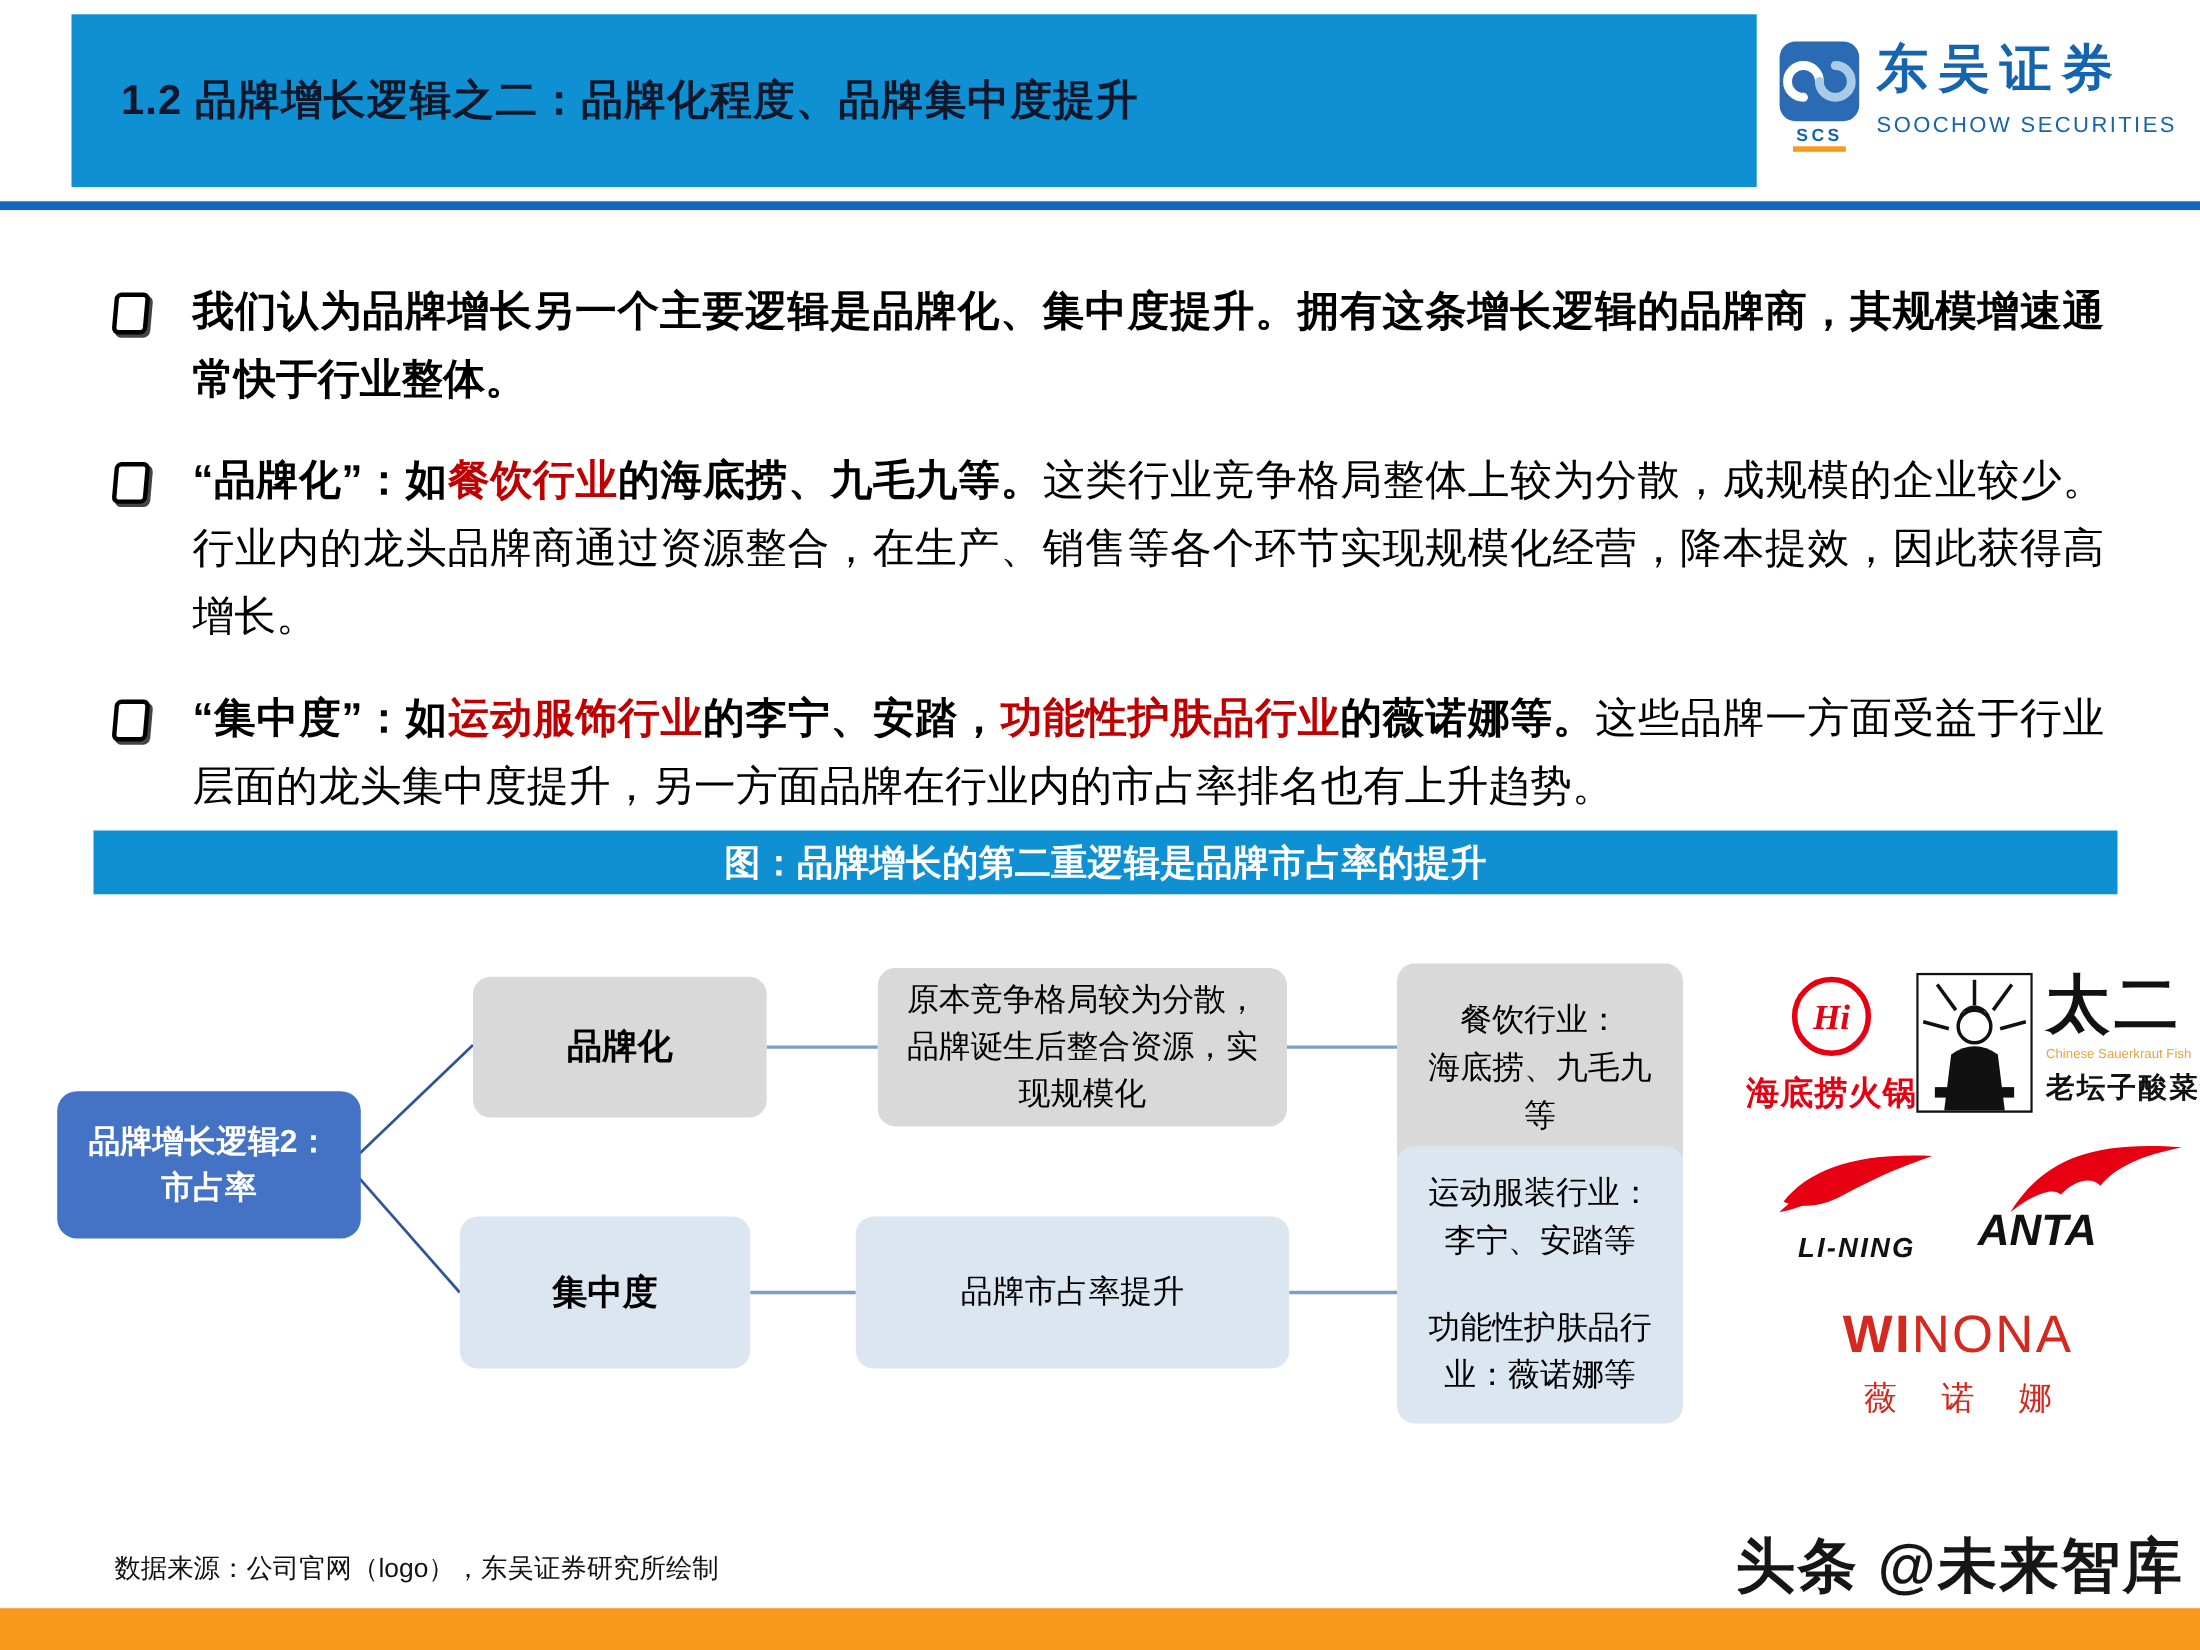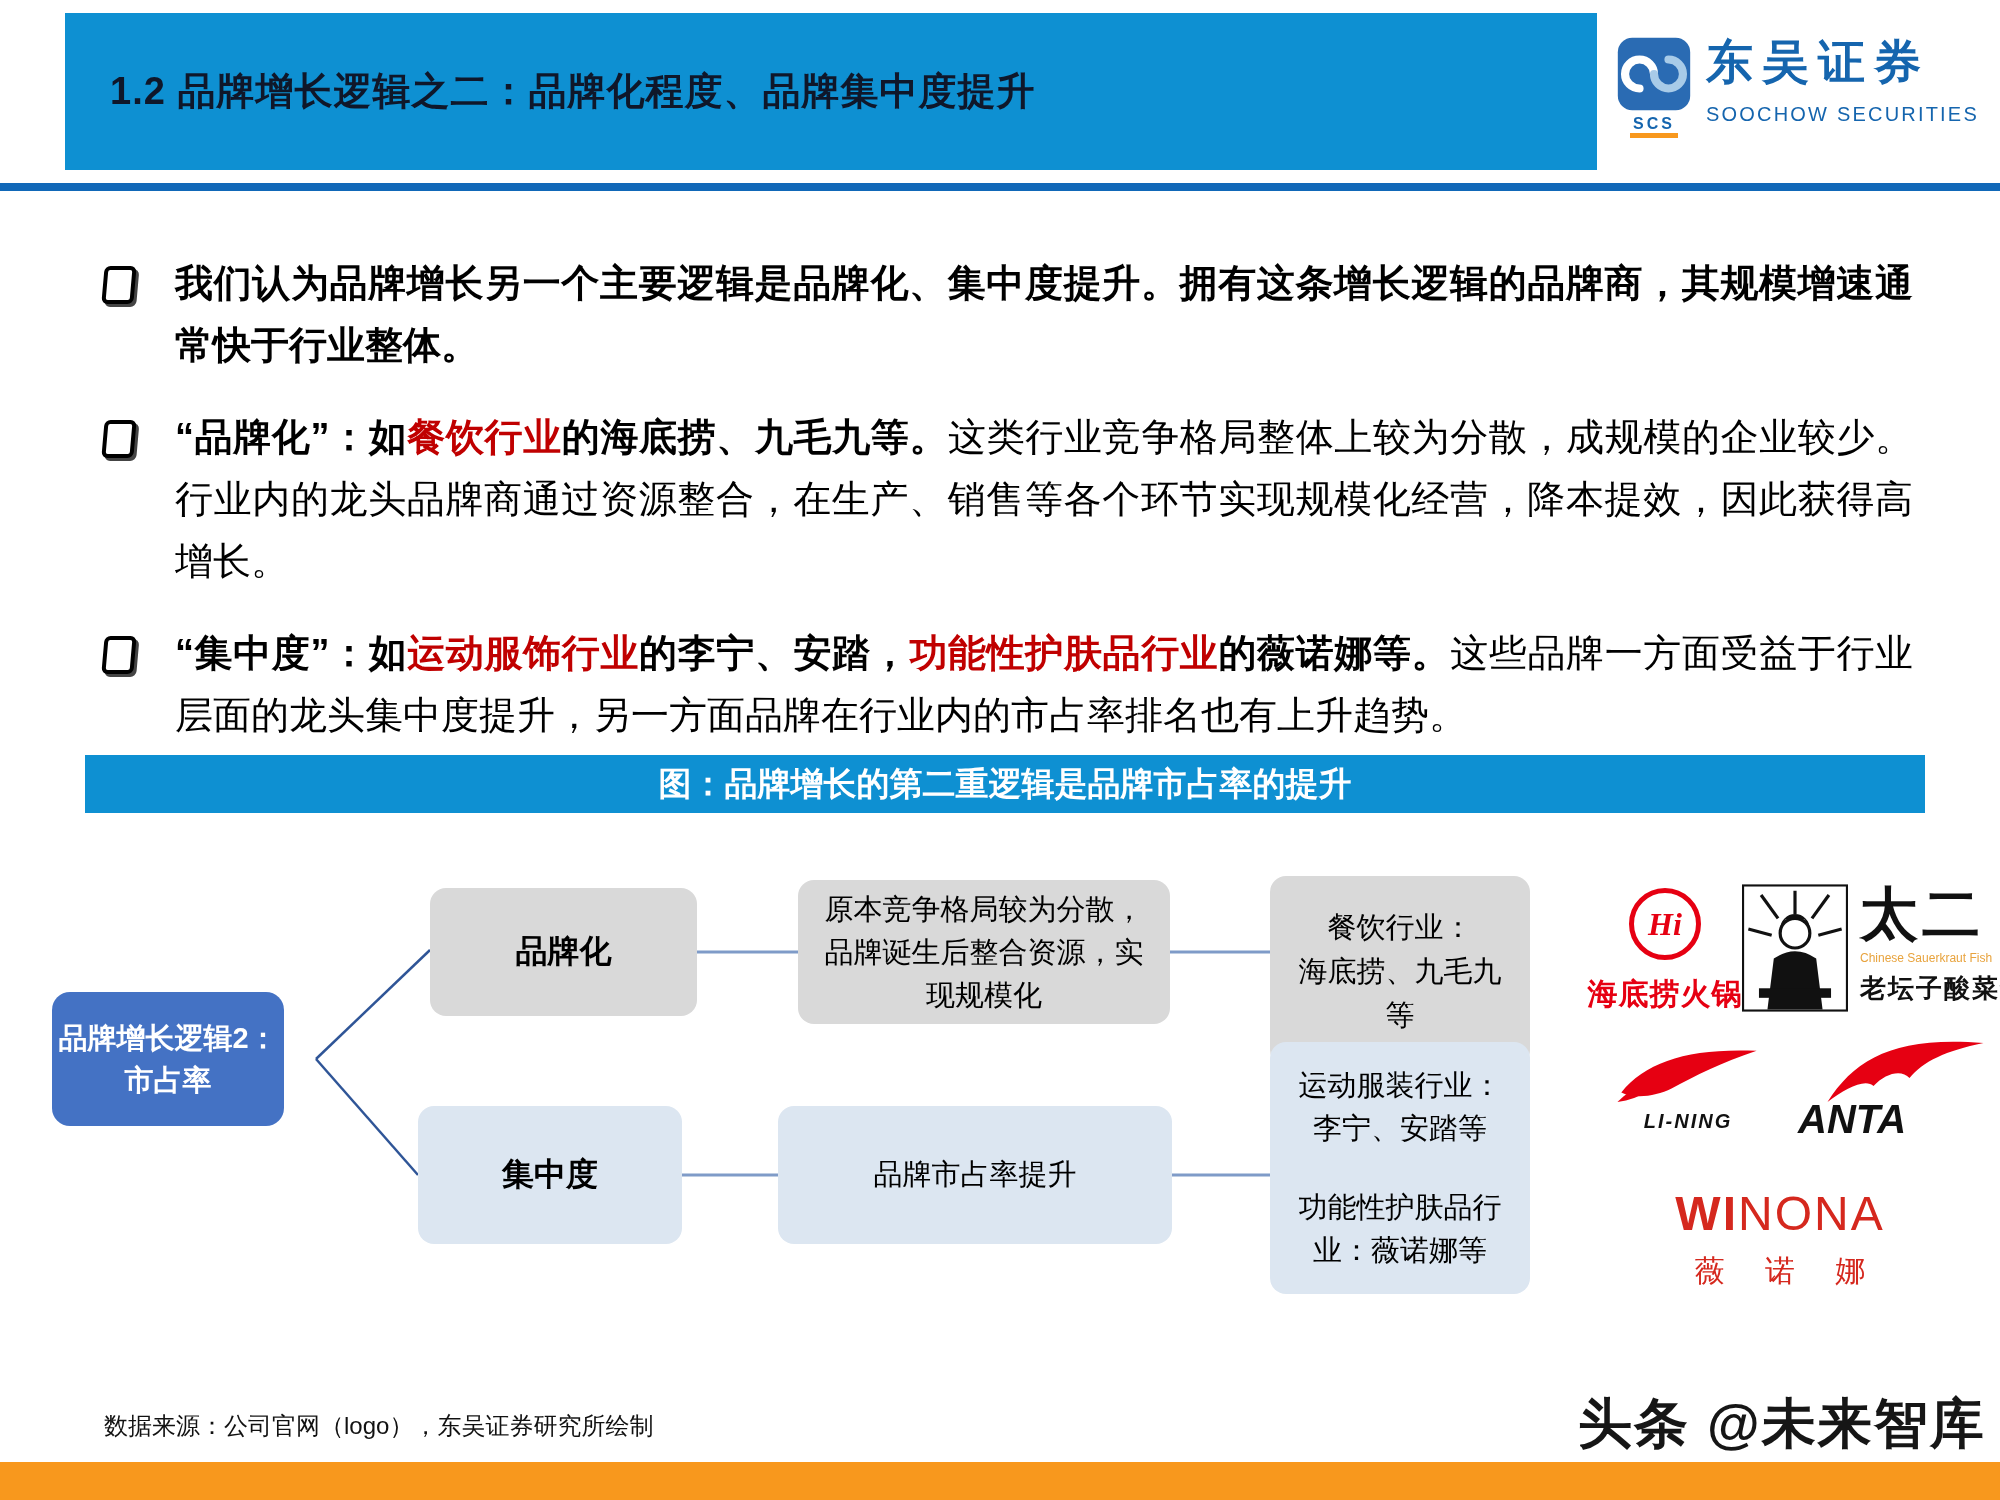--- a/index.html
+++ b/index.html
@@ -39,7 +39,7 @@
         align-items:center;justify-content:center;text-align:center;}
   .gray{background:#D9D9D9;}
   .lblue{background:#DCE6F1;}
-  .root{left:52px;top:992px;width:232px;height:134px;background:#4472C4;color:#fff;
+  .root{left:52px;top:992px;width:276px;height:134px;background:#4472C4;color:#fff;
         font-weight:bold;font-size:29px;line-height:42px;border-radius:18px;}
   .node-label{font-size:32px;font-weight:bold;}
   .box-r1-label{left:430px;top:888px;width:267px;height:128px;}

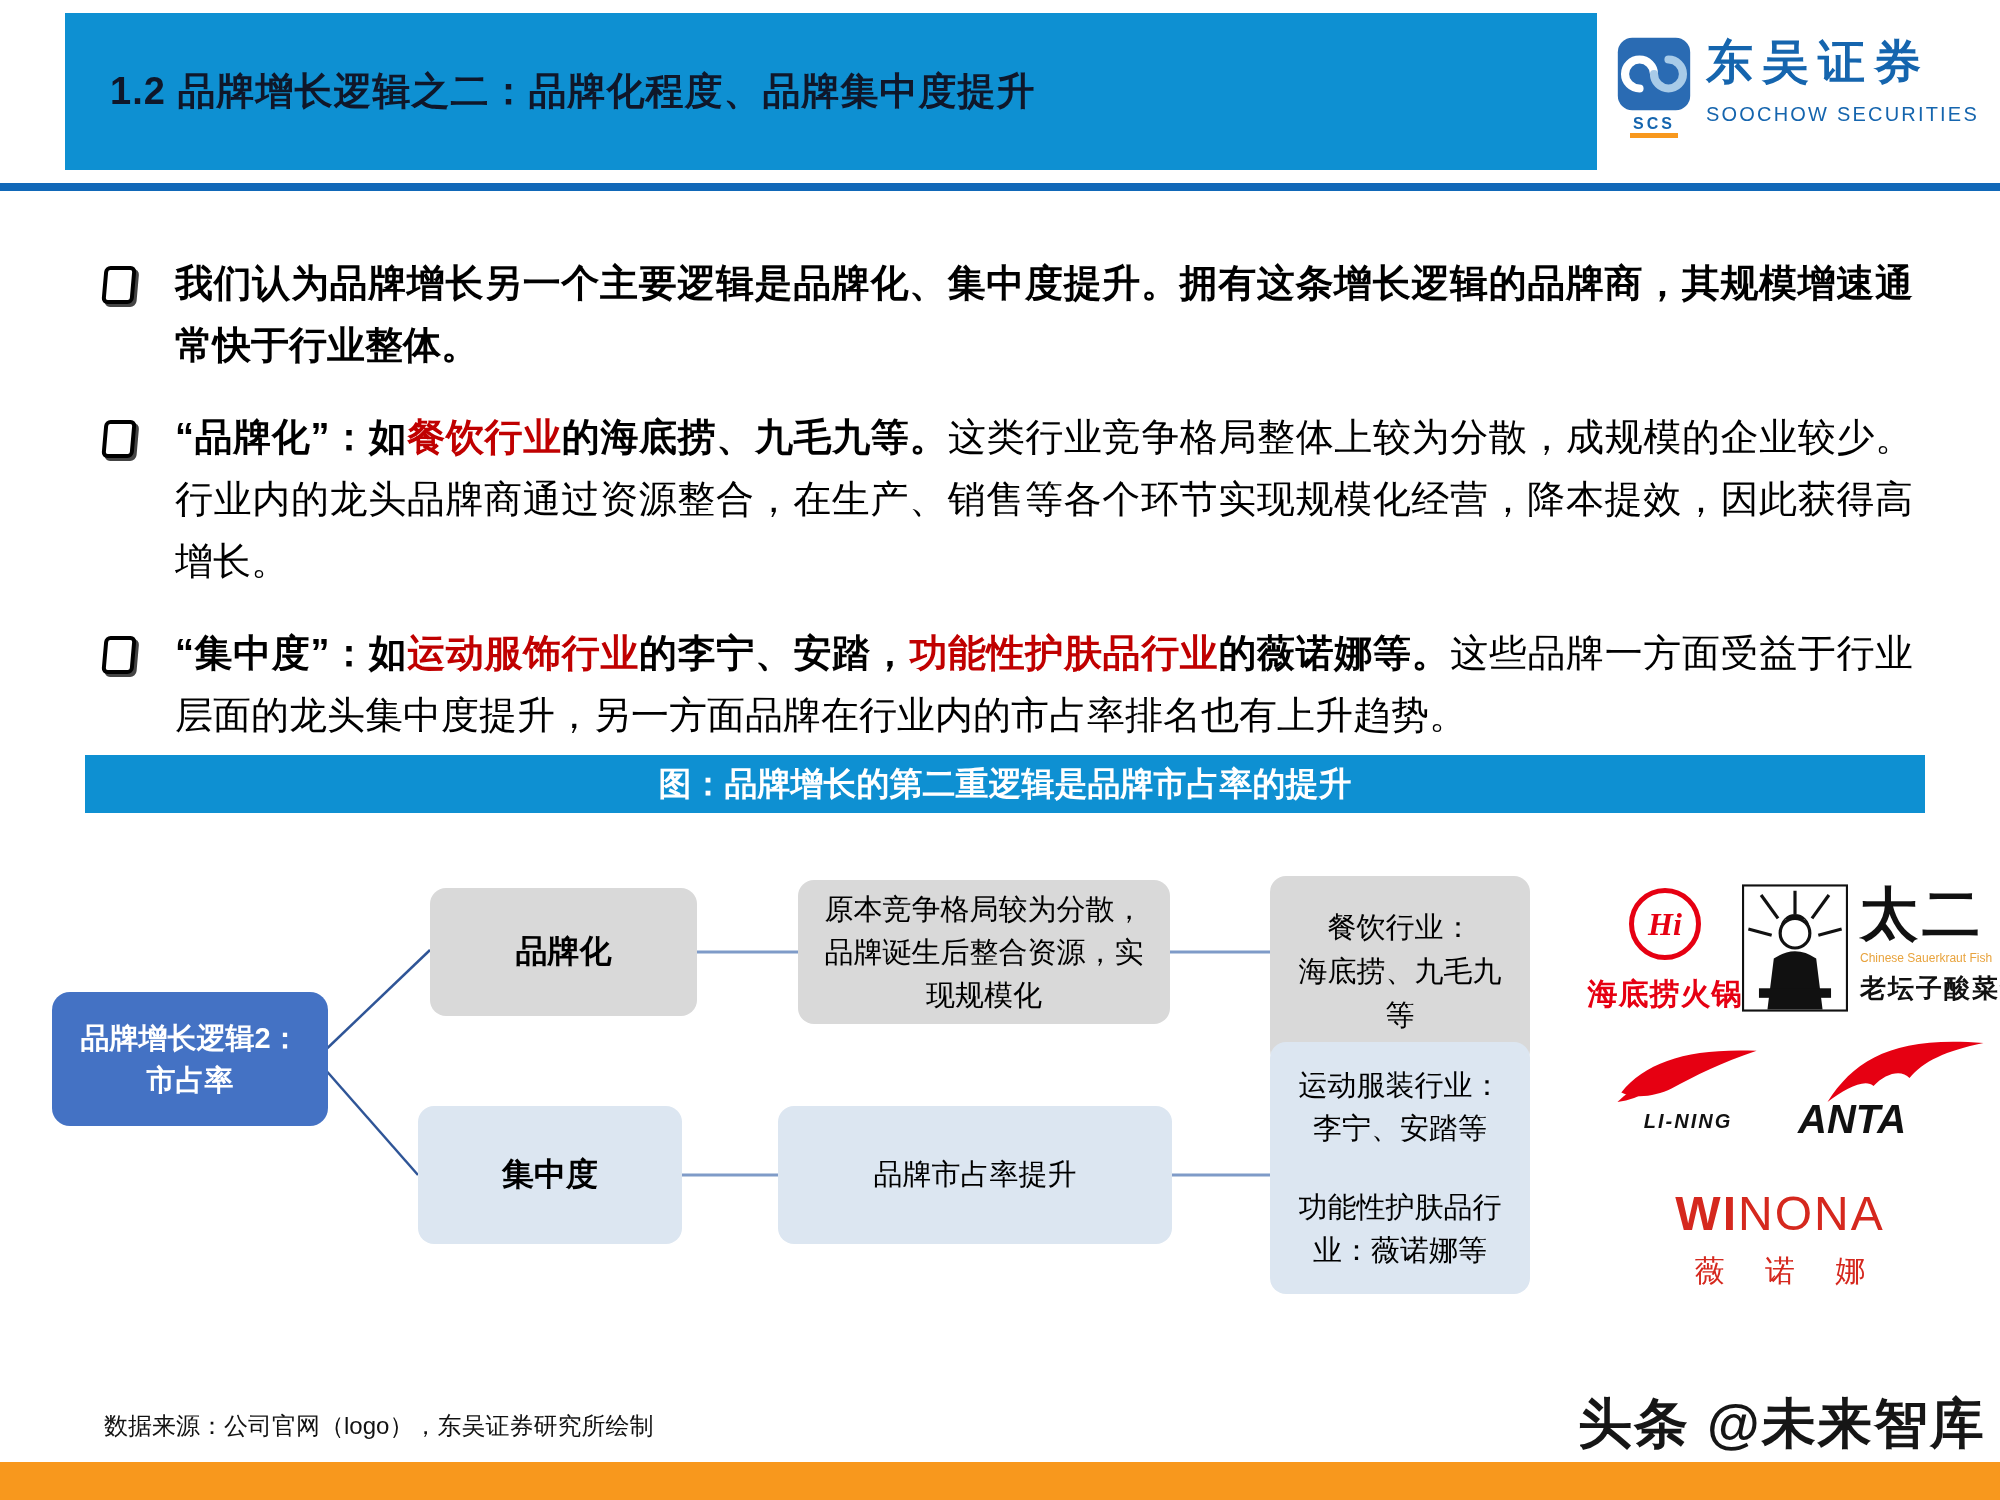--- a/index.html
+++ b/index.html
@@ -64,7 +64,7 @@
   .taier-cn{color:#111;font-size:26px;font-weight:600;margin-top:6px;letter-spacing:2px;white-space:nowrap;}
 
   .lining{position:absolute;left:1608px;top:1046px;width:160px;text-align:center;}
-  .lining-name{font-size:20px;font-weight:900;font-style:italic;letter-spacing:2px;color:#111;margin-top:2px;}
+  .lining-name{font-size:25px;font-weight:900;font-style:italic;letter-spacing:2px;color:#111;margin-top:12px;}
 
   .anta{position:absolute;left:1798px;top:1034px;width:190px;height:108px;}
   .anta-swoosh{position:absolute;right:0;top:0;}

